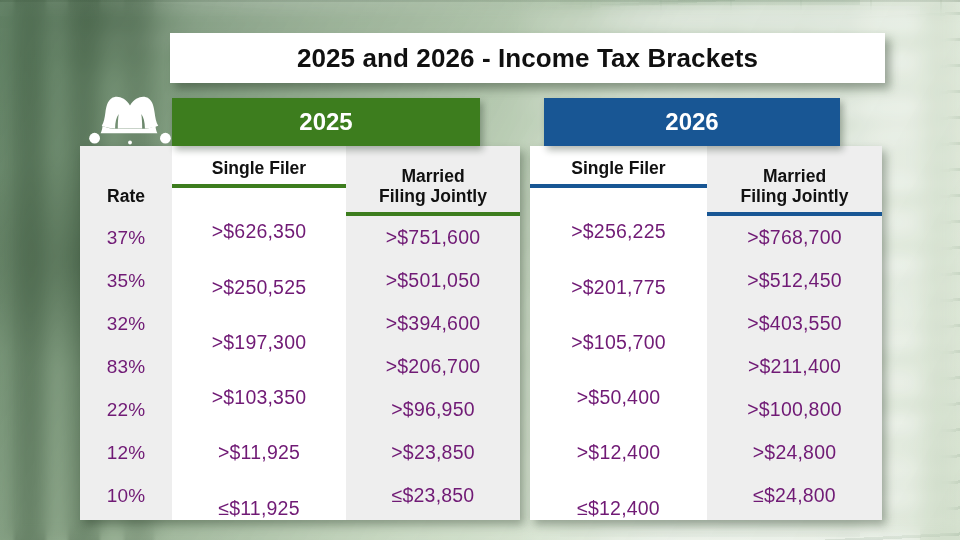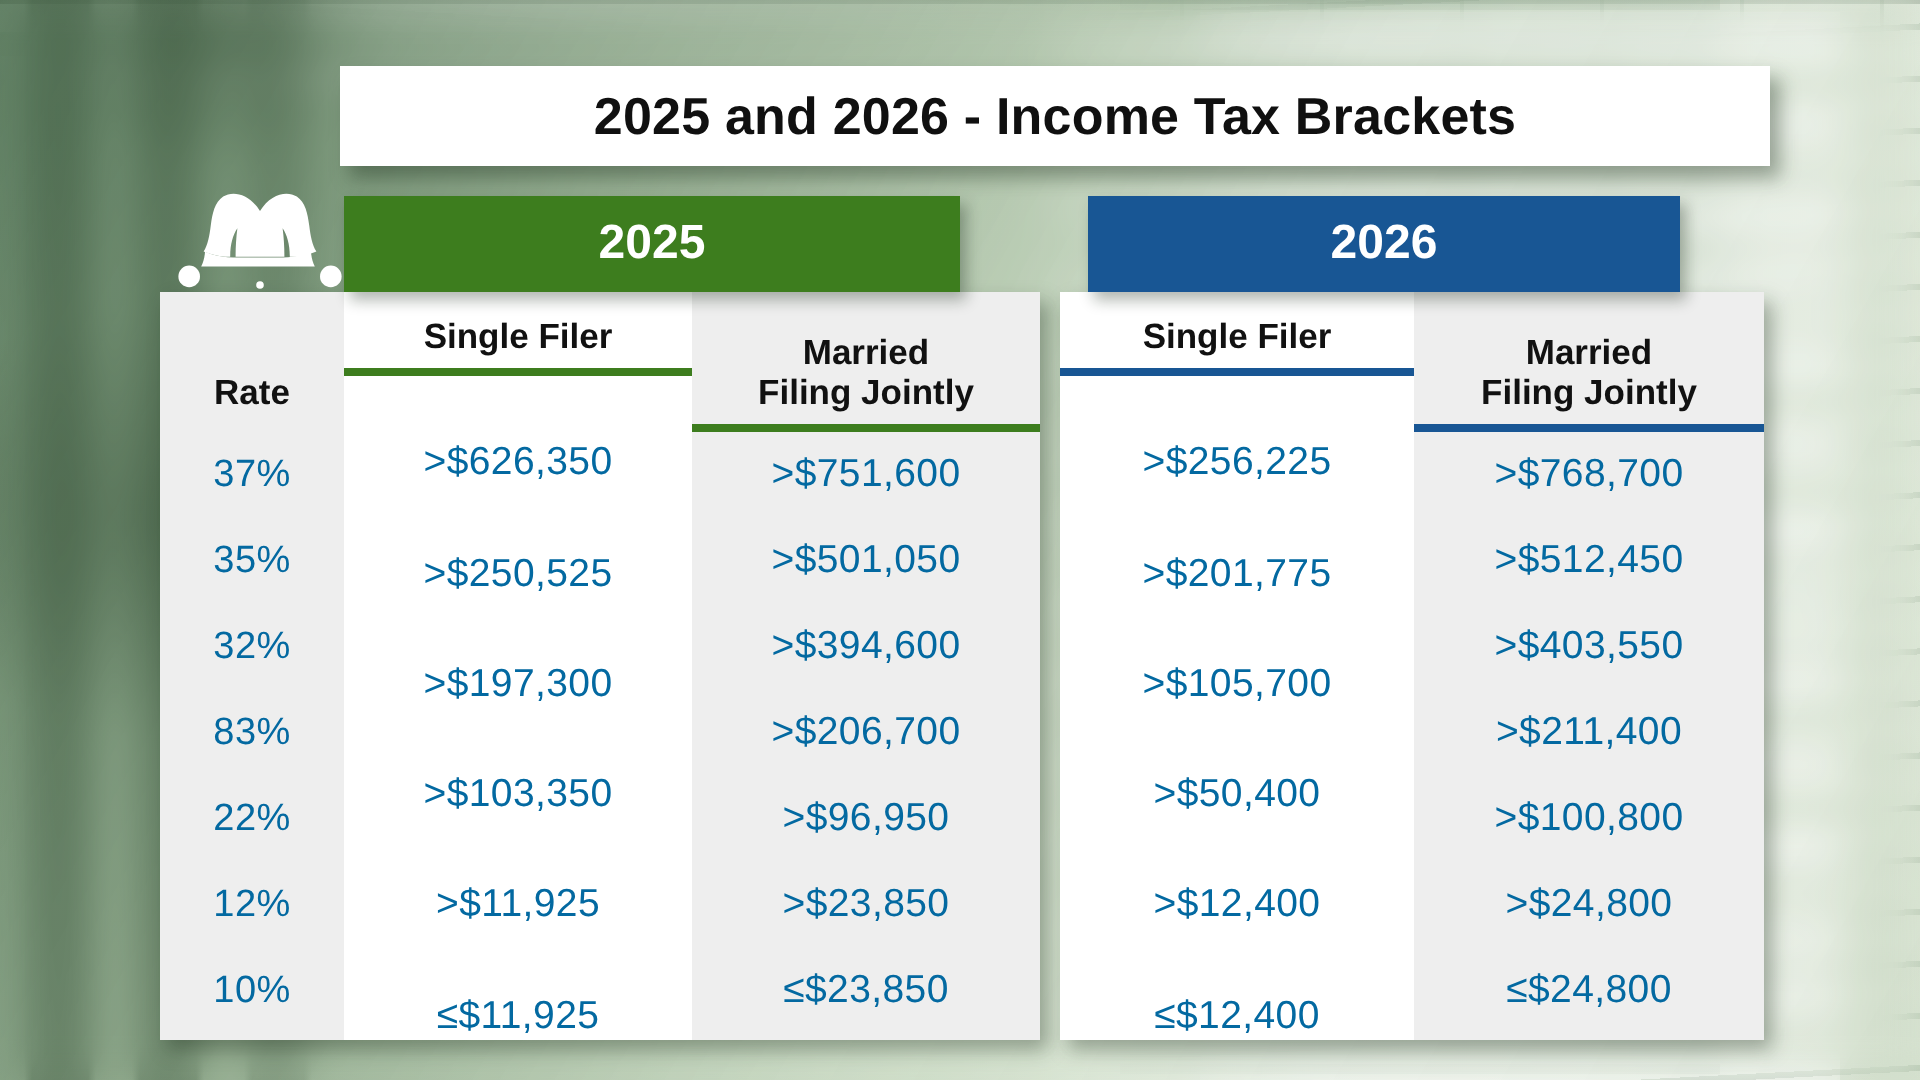--- a/index.html
+++ b/index.html
@@ -132,7 +132,7 @@
   .cell {
     height:43px;
     display:flex; align-items:center; justify-content:center;
-    font-size:19.5px; color:#0369a1; font-weight:300;
+    font-size:19.5px; color:#701a75; font-weight:300;
     letter-spacing:.2px;
   }
   .cell.rate { font-size:19px; }

